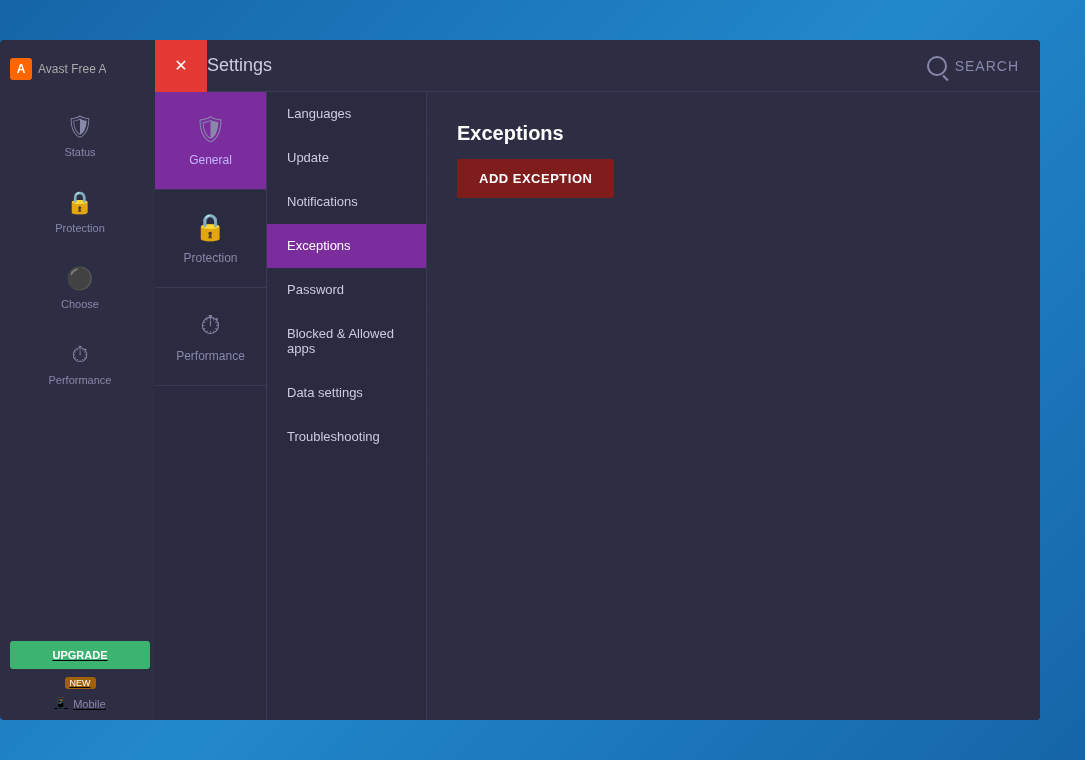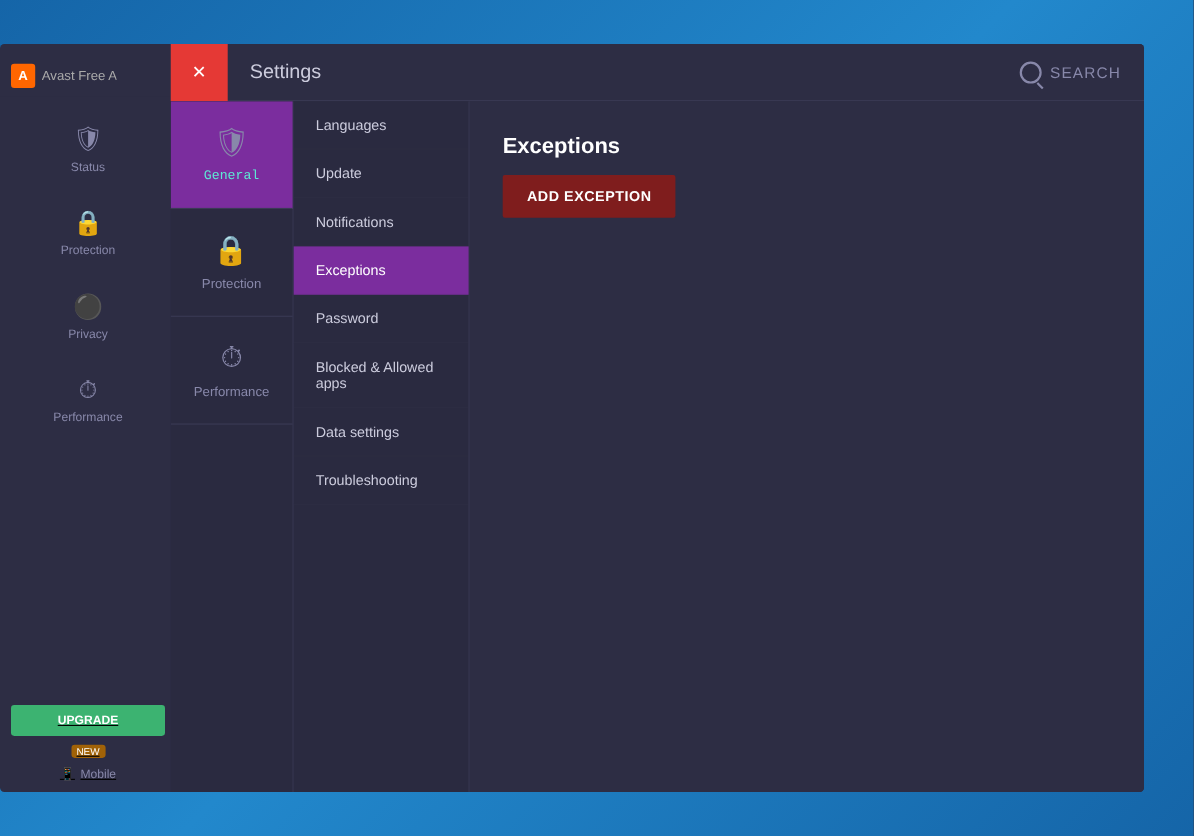--- a/index.html
+++ b/index.html
@@ -175,7 +175,6 @@
       color: #ccccdd;
       font-size: 18px;
       font-weight: normal;
-      padding-left: 20px;
       flex: 1;
     }
 

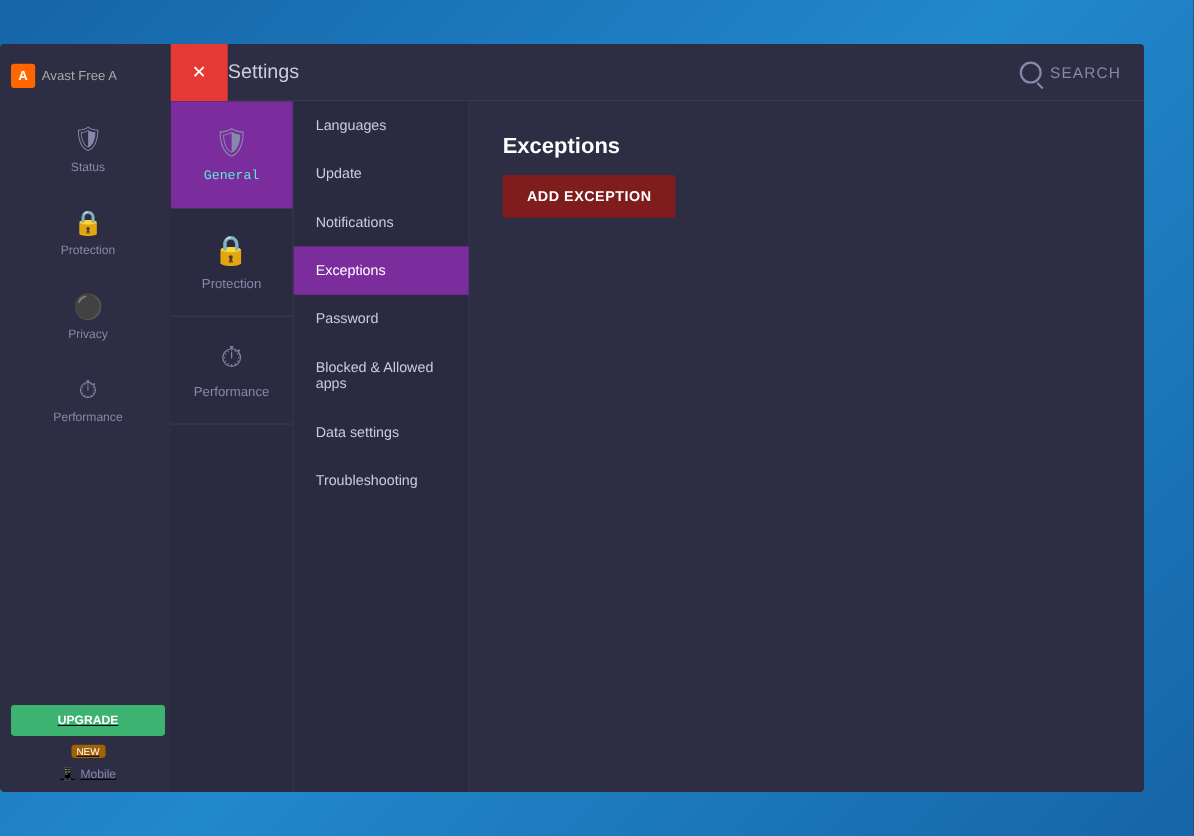--- a/index.html
+++ b/index.html
@@ -249,8 +249,7 @@
     }
 
     .category-item.active .cat-label {
-      color: #5eead4;
-      font-family: Liberation Mono, monospace;
+      color: #c4b5fd;
     }
 
     

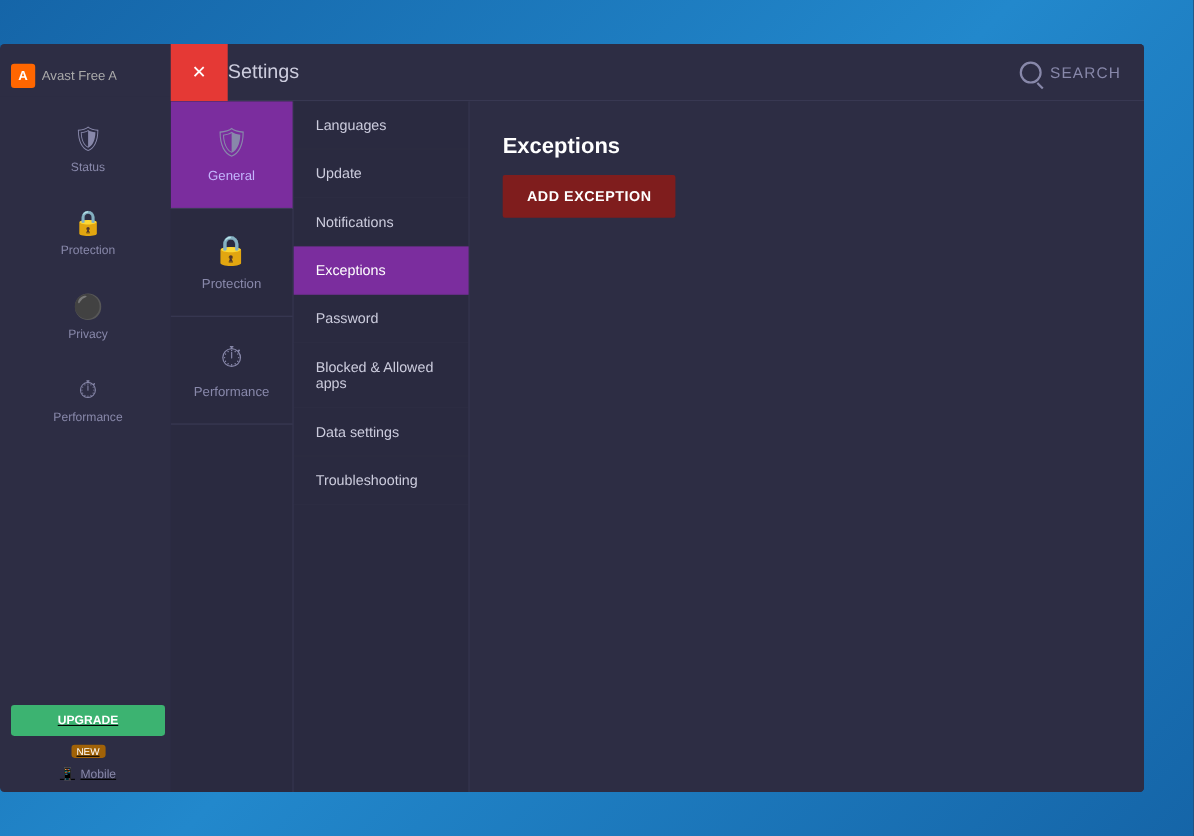--- a/index.html
+++ b/index.html
@@ -328,7 +328,7 @@
     </div>
     <div class="sidebar-nav-item">
       <span class="nav-icon">⚫</span>
-      <span class="nav-label">Privacy</span>
+      <span class="nav-label">Choose</span>
     </div>
     <div class="sidebar-nav-item">
       <span class="nav-icon">⏱</span>

